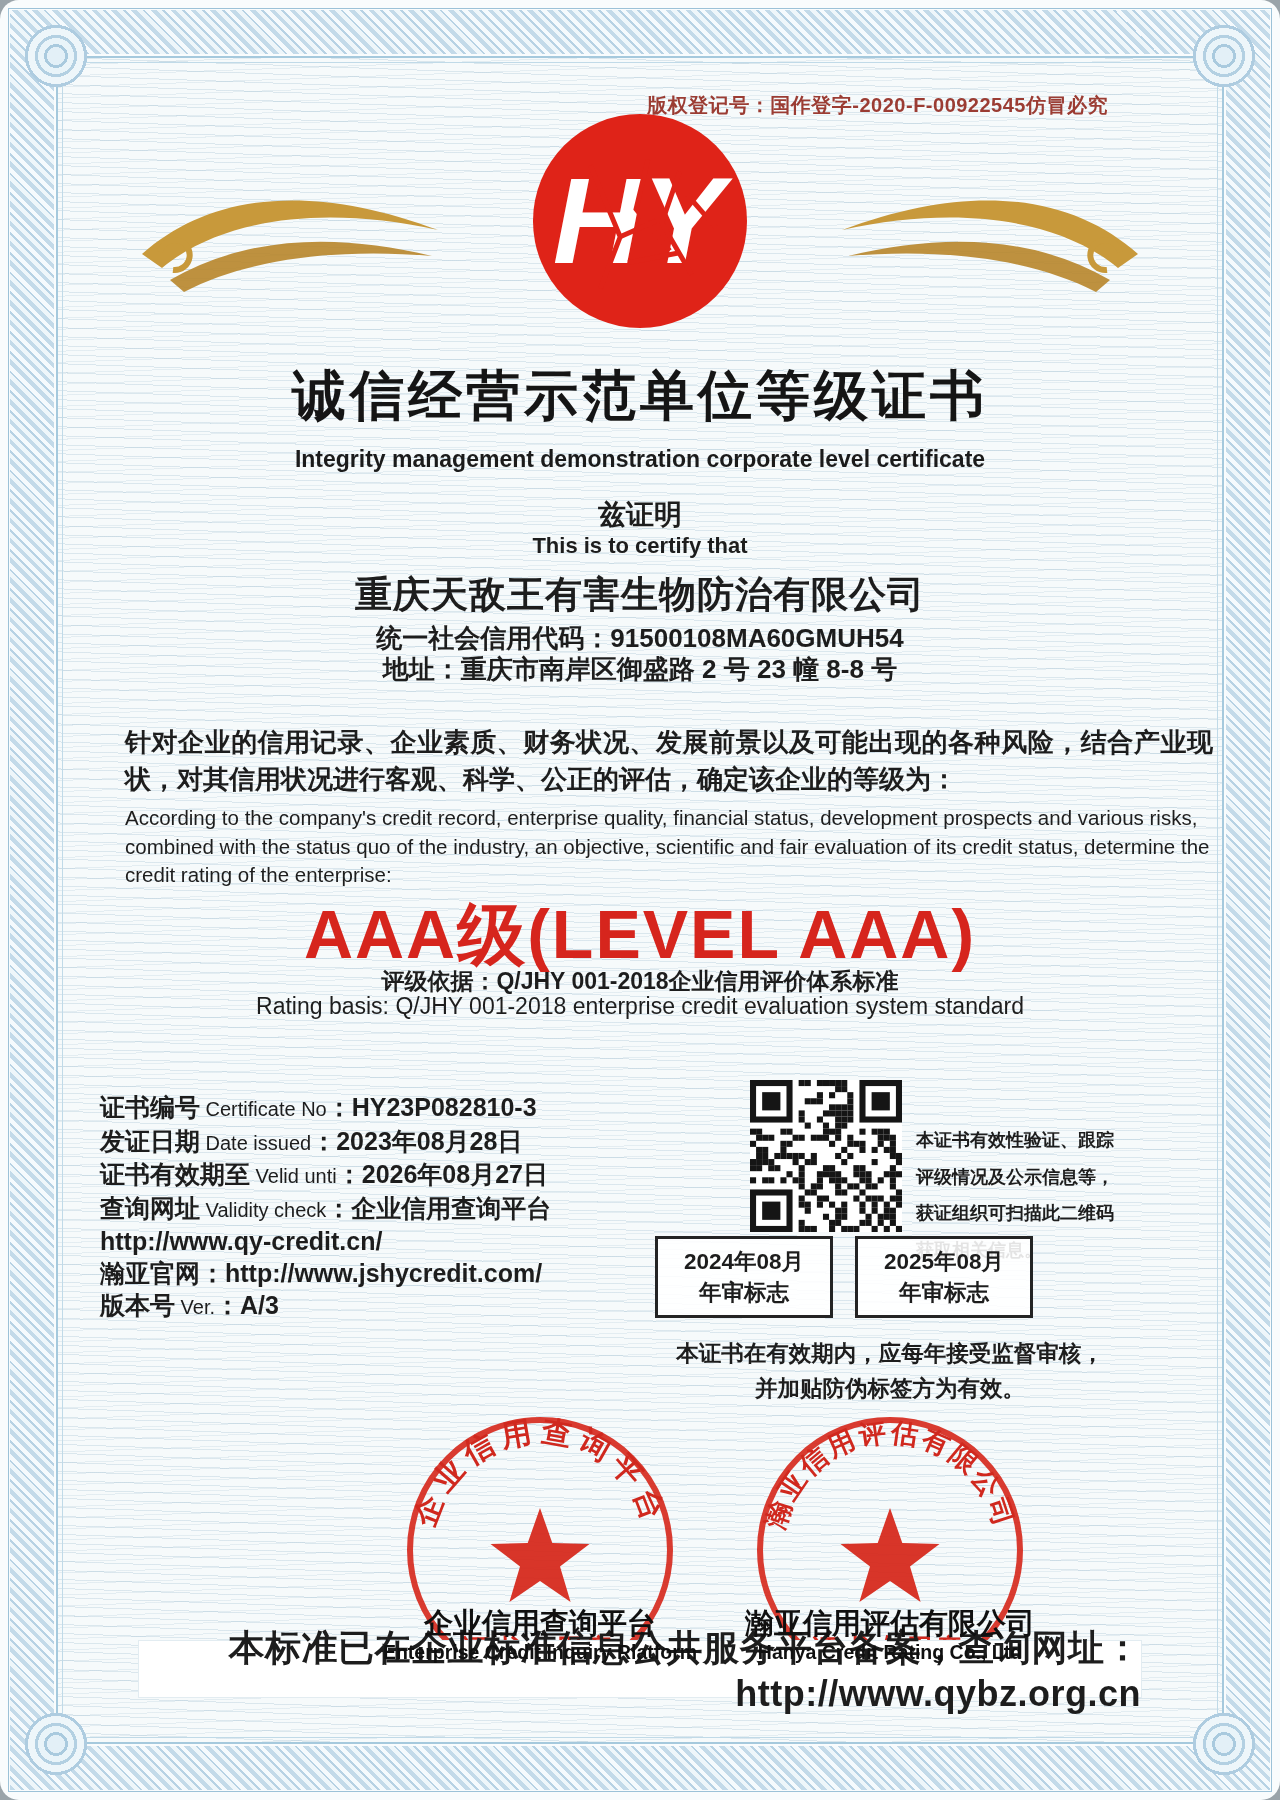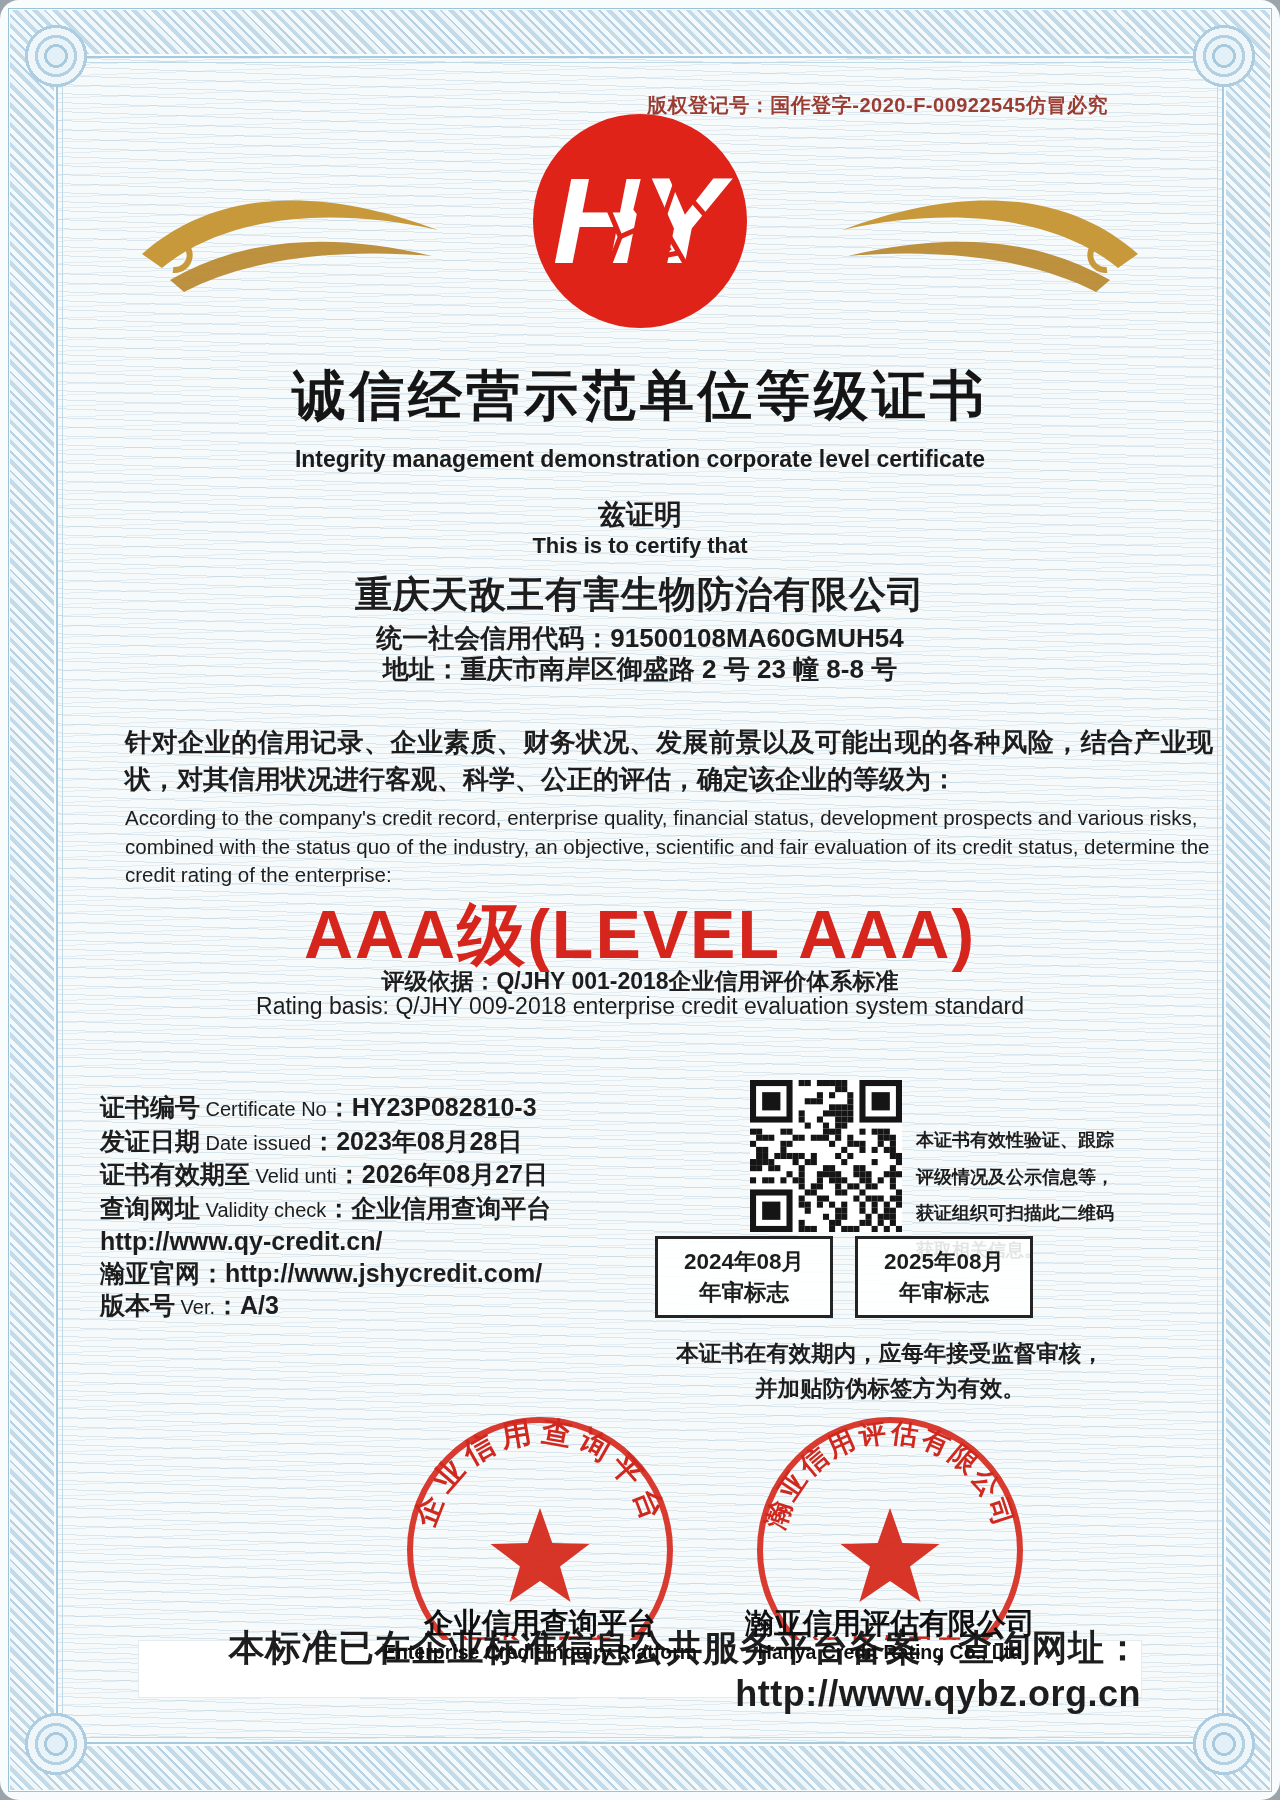--- a/index.html
+++ b/index.html
@@ -143,7 +143,7 @@
 
   <div class="abs ctr level">AAA级(LEVEL AAA)</div>
   <div class="abs ctr basis-cn">评级依据：Q/JHY 001-2018企业信用评价体系标准</div>
-  <div class="abs ctr basis-en">Rating basis: Q/JHY 009-2018 enterprise credit evaluation system standard</div>
+  <div class="abs ctr basis-en">Rating basis: Q/JHY 001-2018 enterprise credit evaluation system standard</div>
 
   <div class="abs mid">
     <div class="details">

